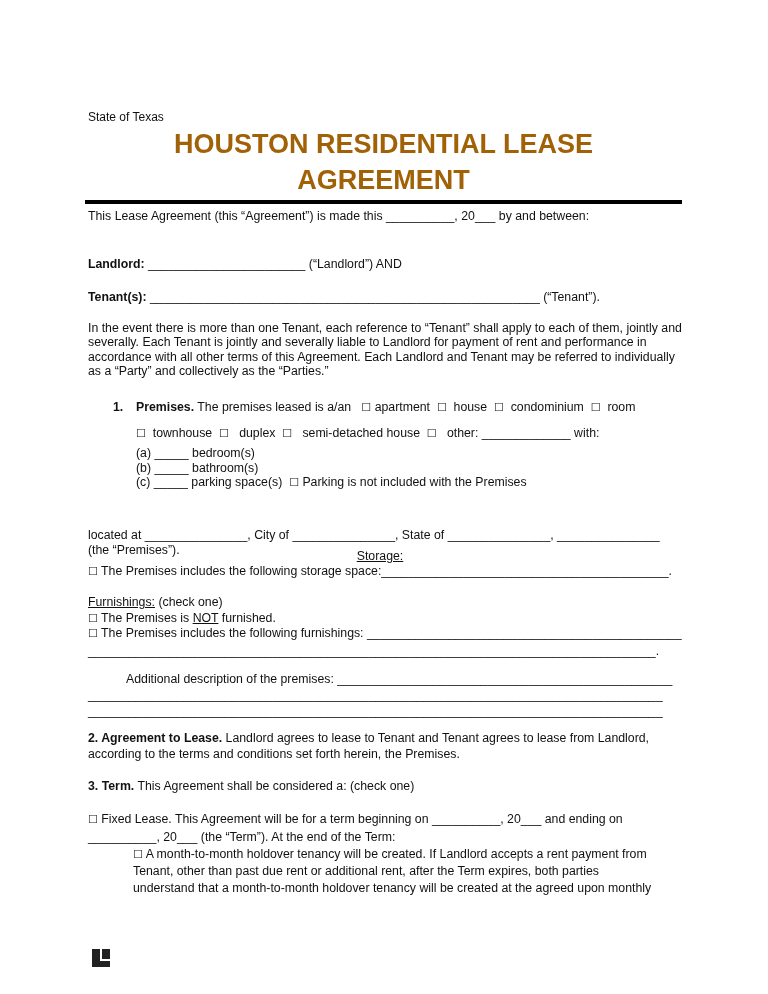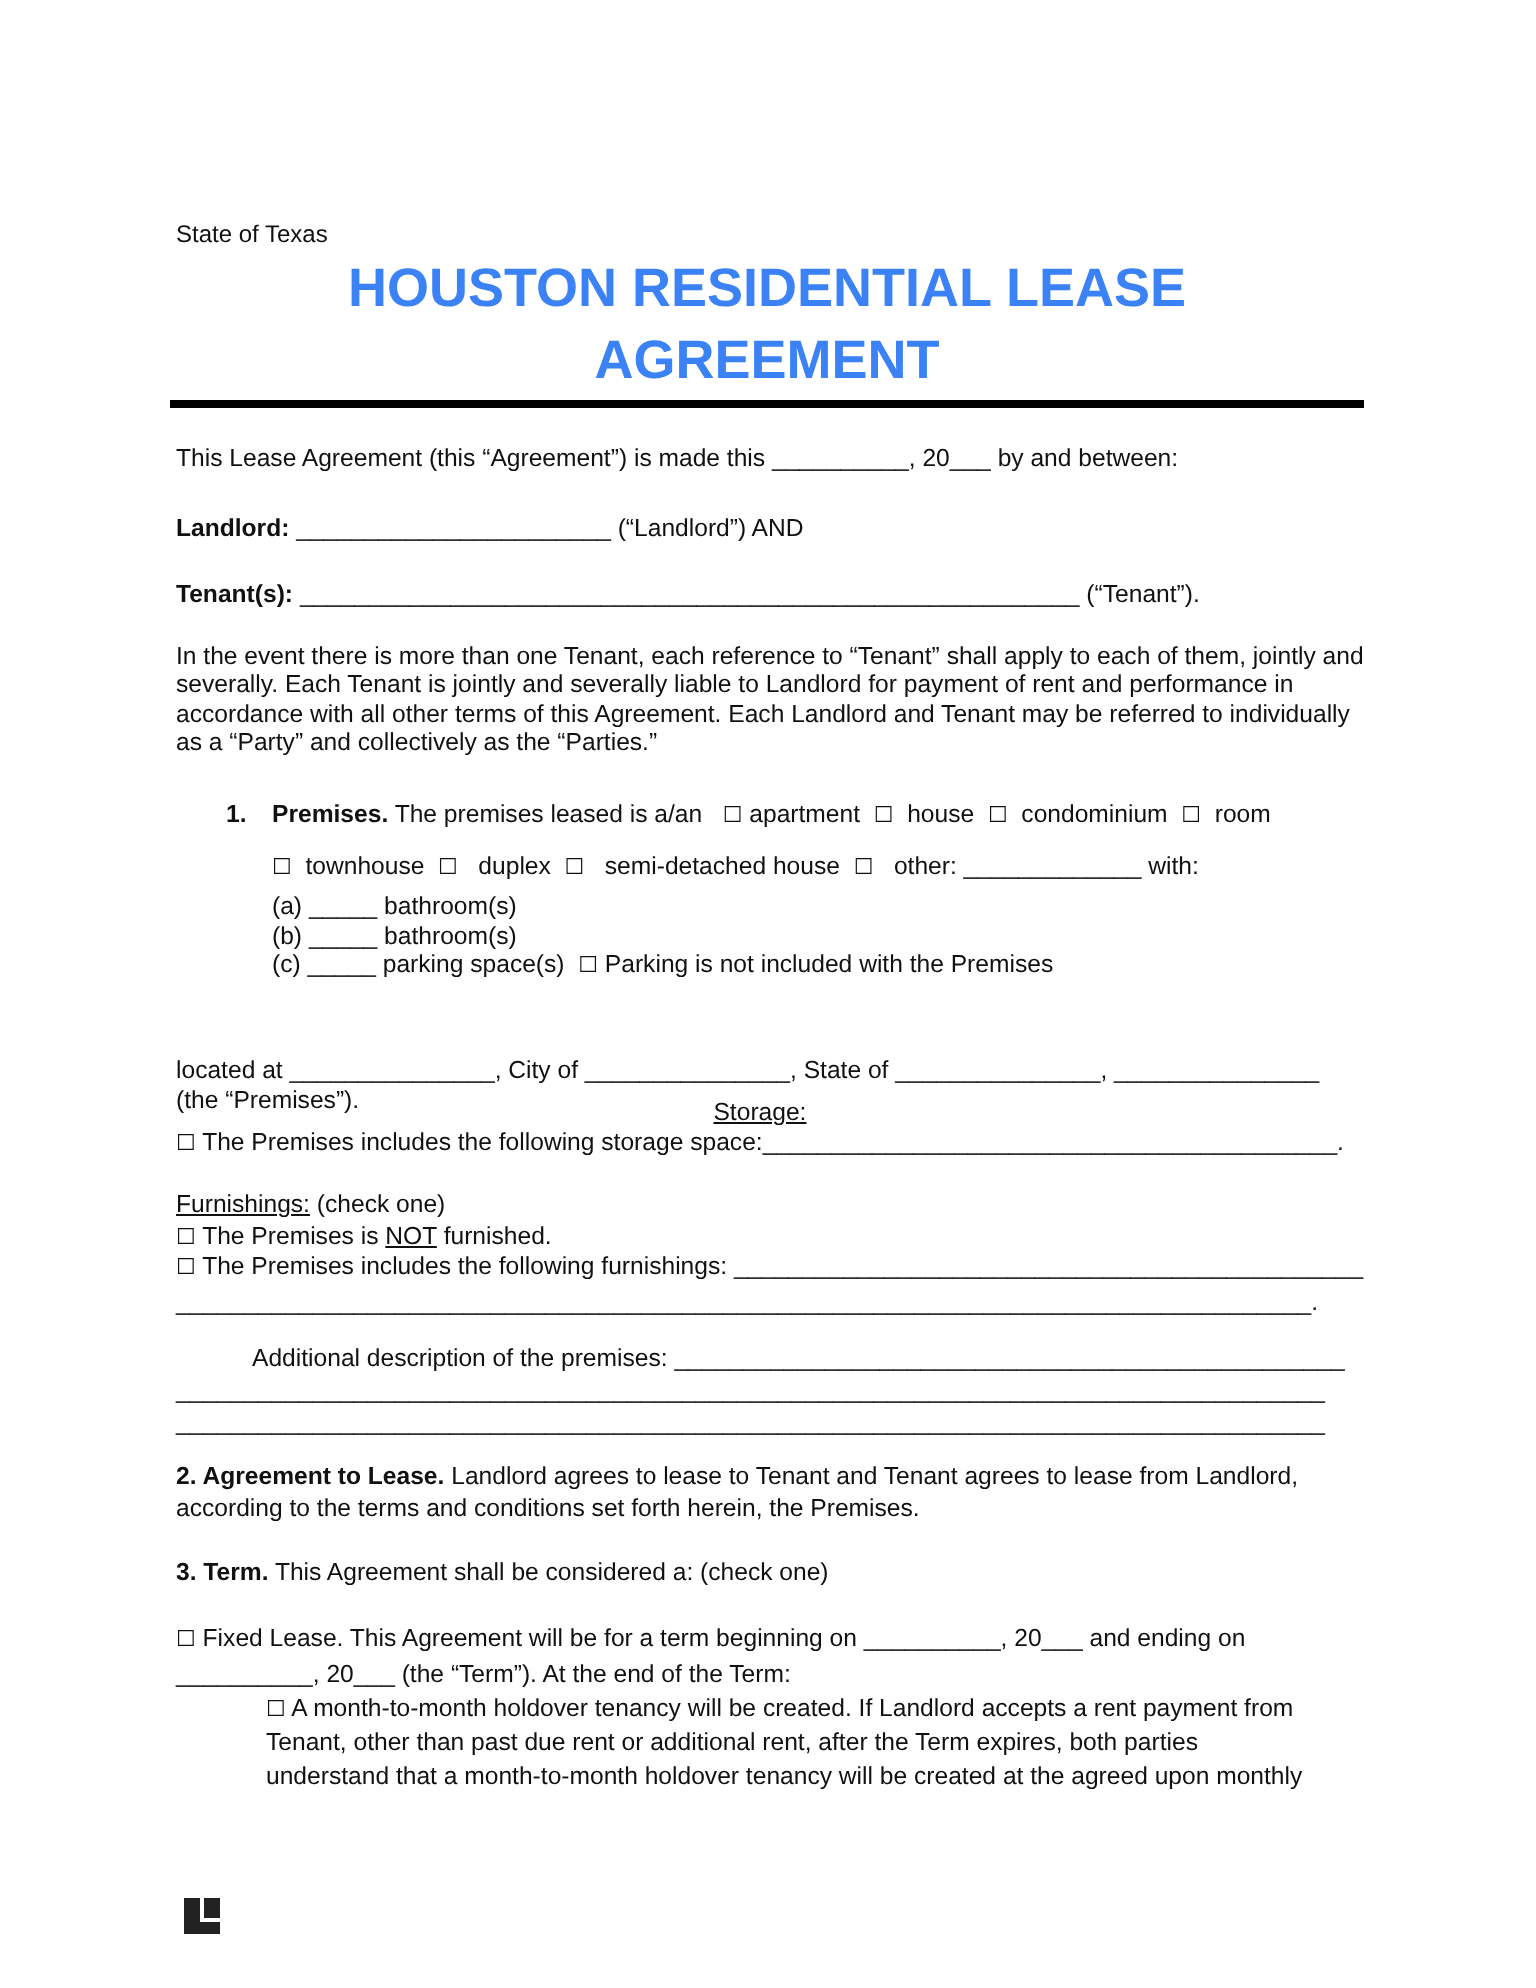--- a/index.html
+++ b/index.html
@@ -15,7 +15,7 @@
   .state { left: 88px; top: 110px; font-size: 12px; }
   .title {
     left: 85px; width: 597px; text-align: center; font-weight: bold;
-    font-size: 27px; line-height: 38px; color: #3b82f6;
+    font-size: 27px; line-height: 38px; color: #a16207;
   }
   .title1 { top: 125px; }
   .title2 { top: 161px; }

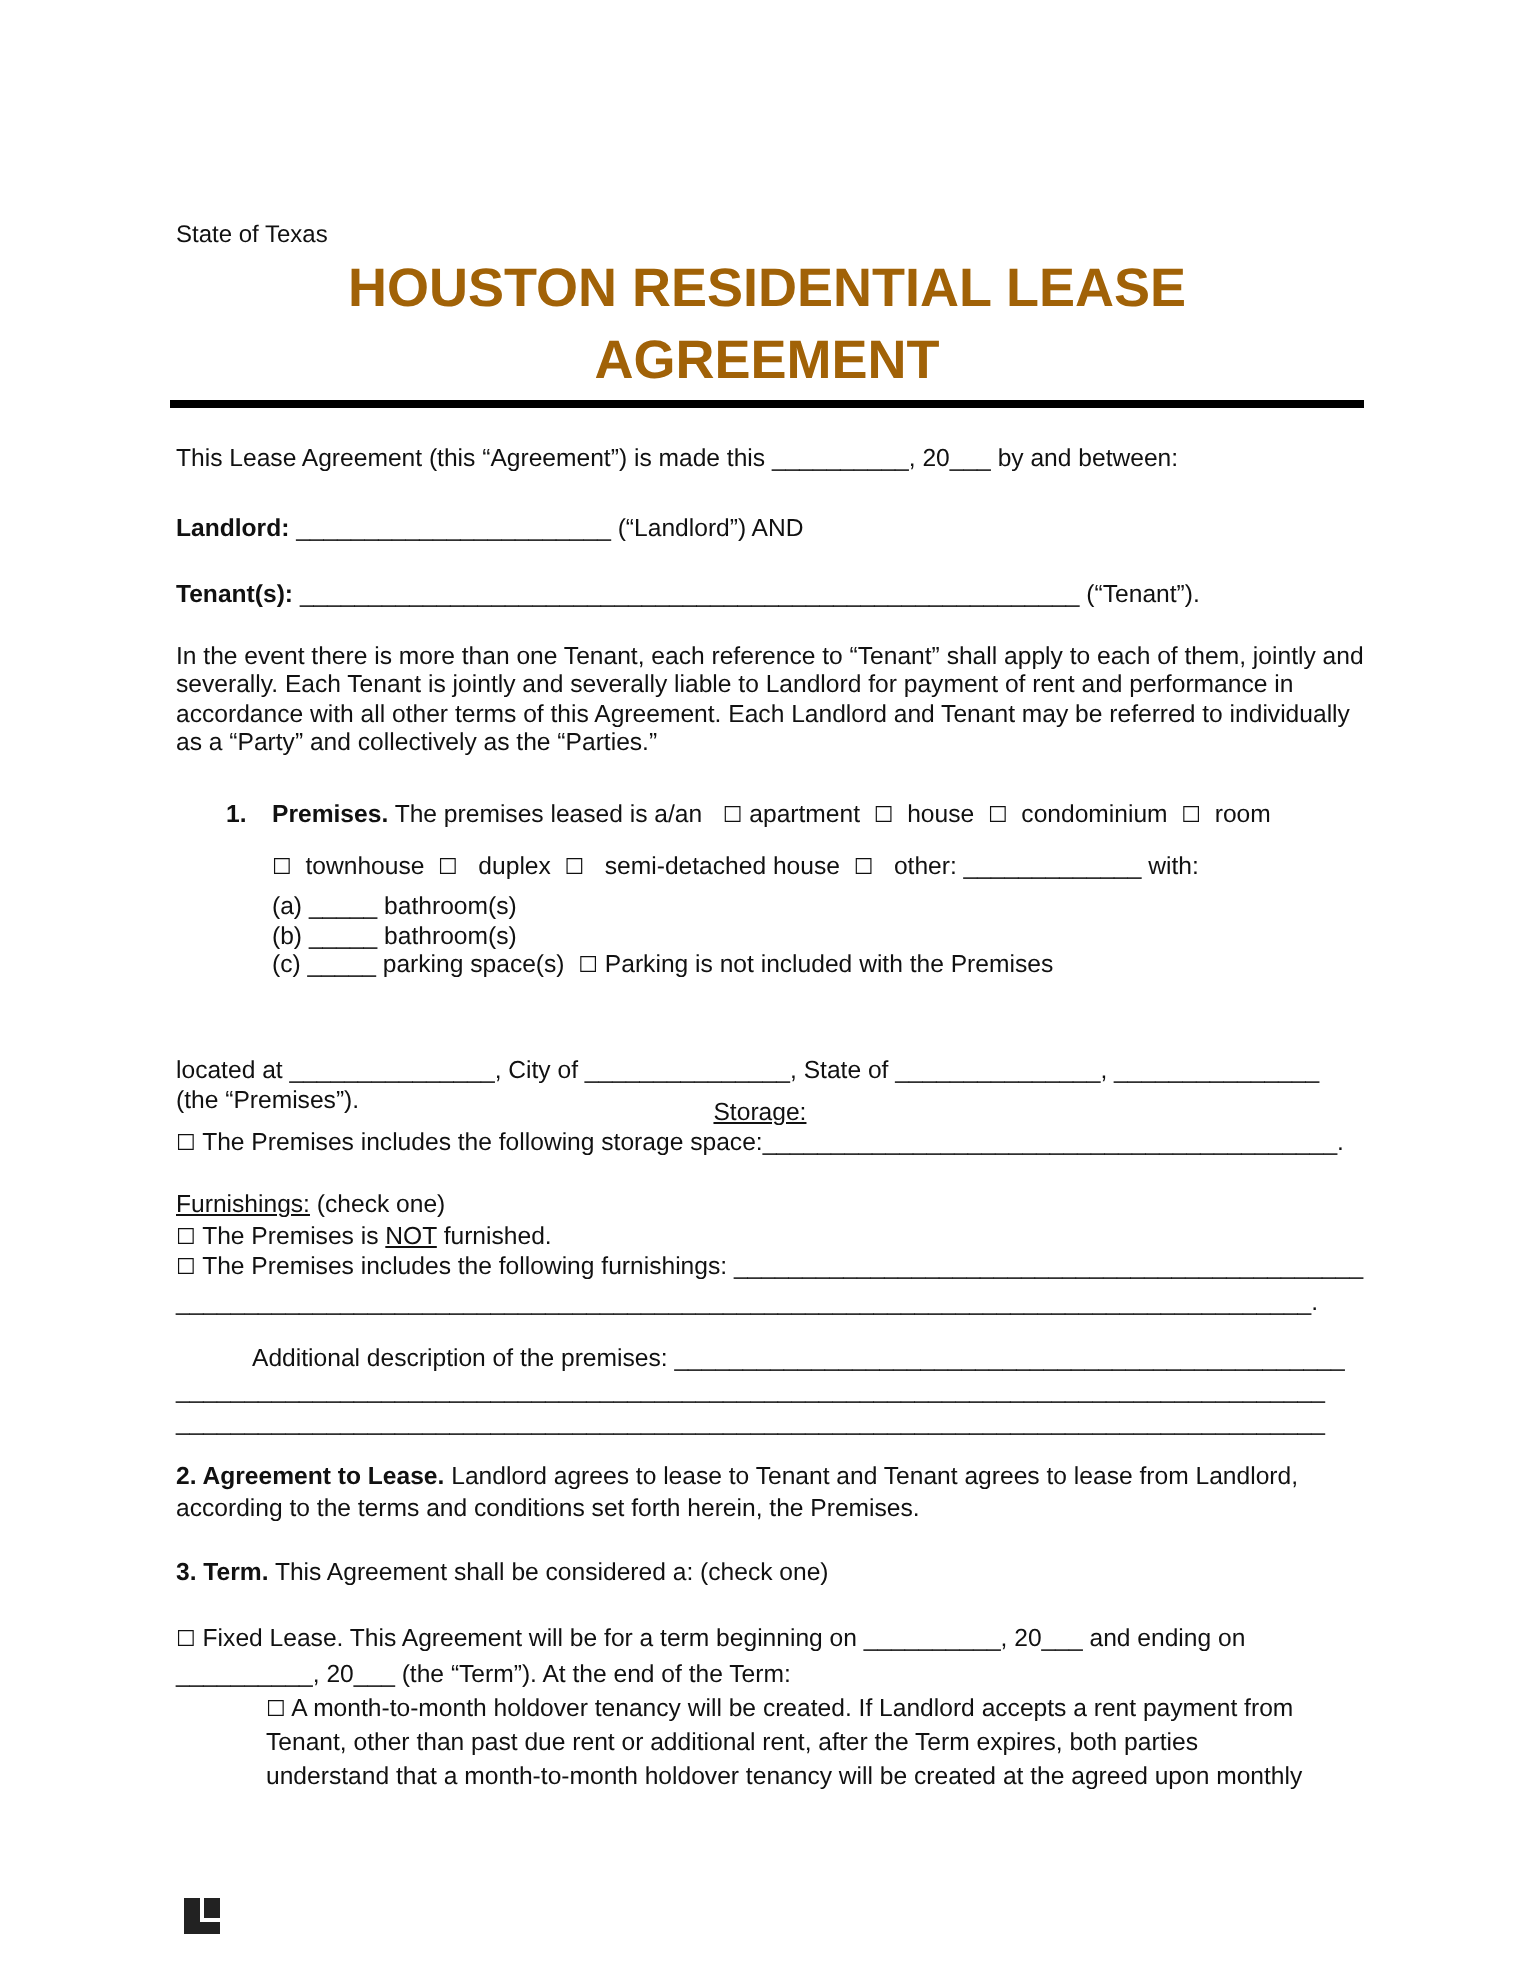--- a/index.html
+++ b/index.html
@@ -39,7 +39,7 @@
   <div class="abs title title2">AGREEMENT</div>
   <div class="abs rule"></div>
 
-  <div class="abs t" style="left:88px; top:222px;text-align:center;">This Lease Agreement (this “Agreement”) is made this __________, 20___ by and between:</div>
+  <div class="abs t" style="left:88px; top:209px;text-align:center;">This Lease Agreement (this “Agreement”) is made this __________, 20___ by and between:</div>
 
   <div class="abs t" style="left:88px; top:257px;">
     <span class="b">Landlord:</span><span> _______________________ (“Landlord”) AND</span>

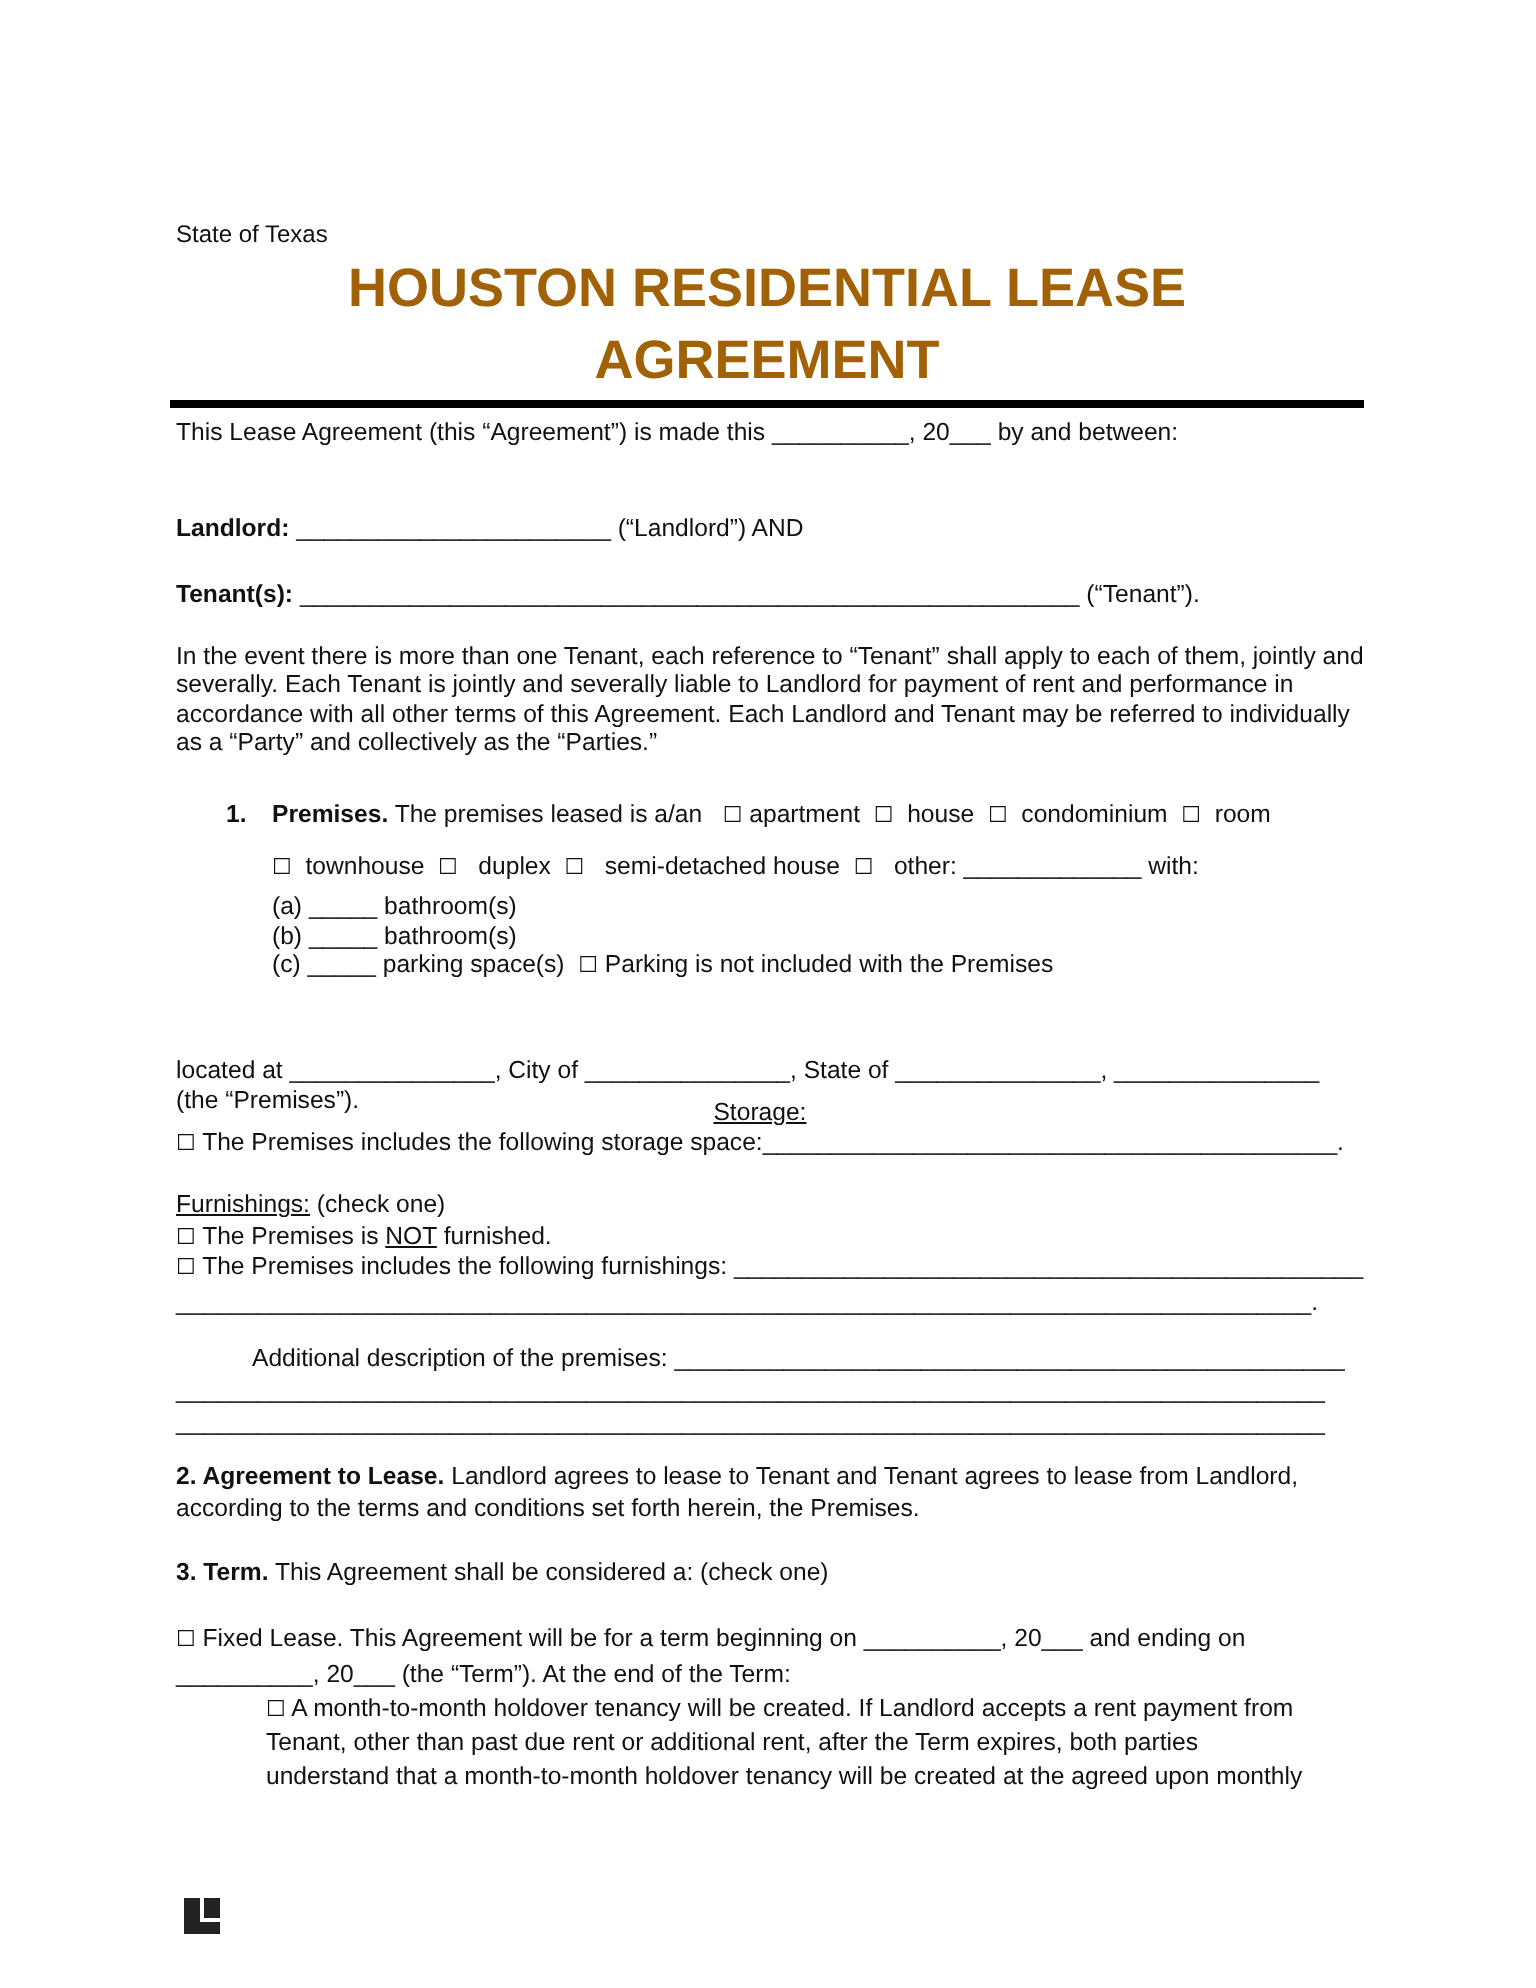--- a/index.html
+++ b/index.html
@@ -78,7 +78,7 @@
   </div>
 
   <div class="abs t" style="left:136px; top:446px; line-height:14.5px;">
-    <div>(a) _____ bathroom(s)</div>
+    <div>(a) _____ bedroom(s)</div>
     <div>(b) _____ bathroom(s)</div>
     <div>
       <span>(c) _____ parking space(s)</span>

